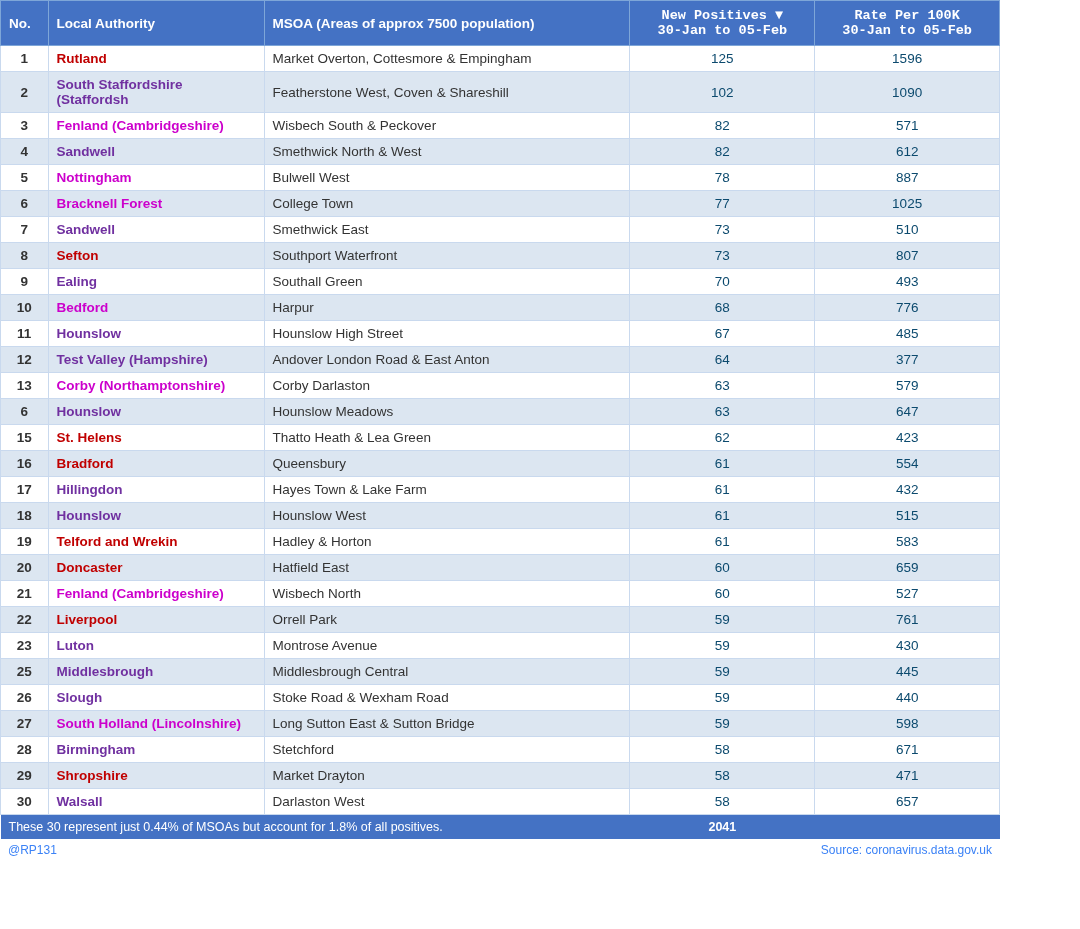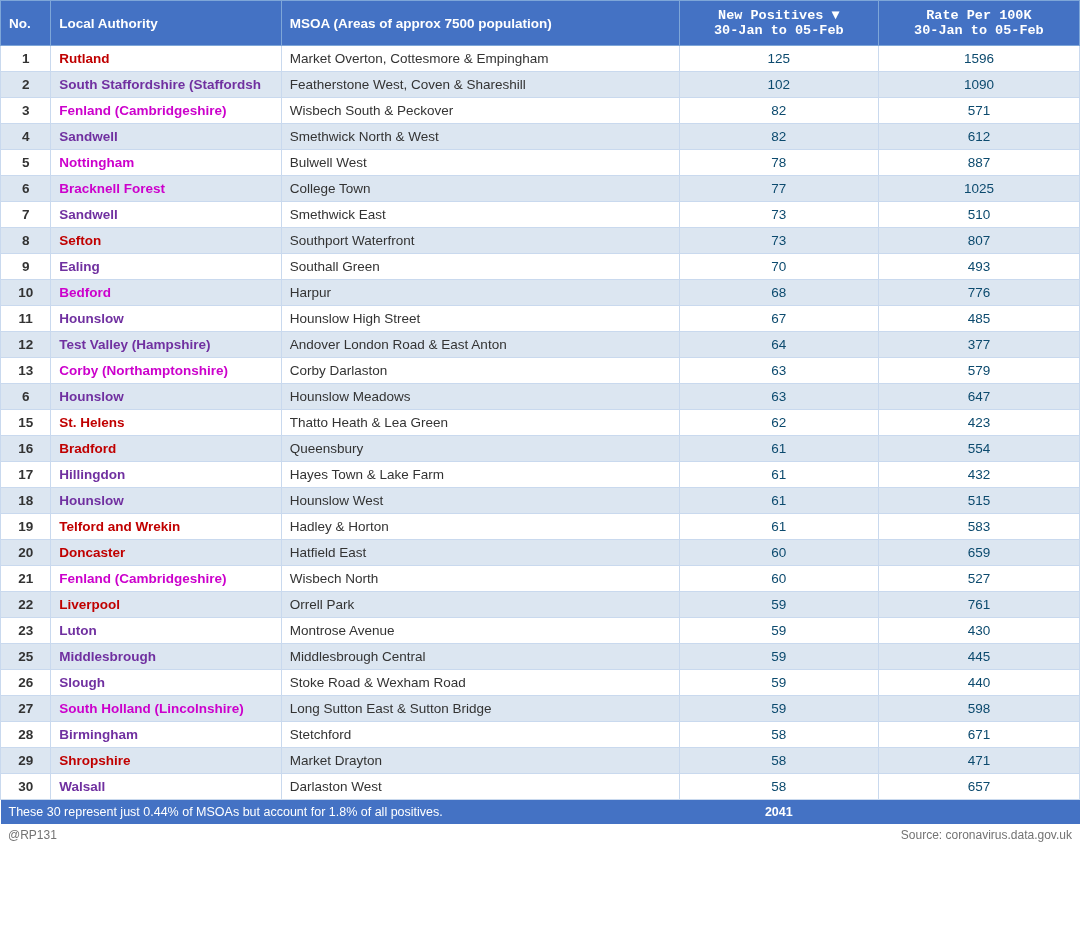--- a/index.html
+++ b/index.html
@@ -10,7 +10,7 @@
       min-height: 929px;
     }
     .container {
-      width: 1080px;
+      width: 1000px;
       padding: 0;
     }
     table {

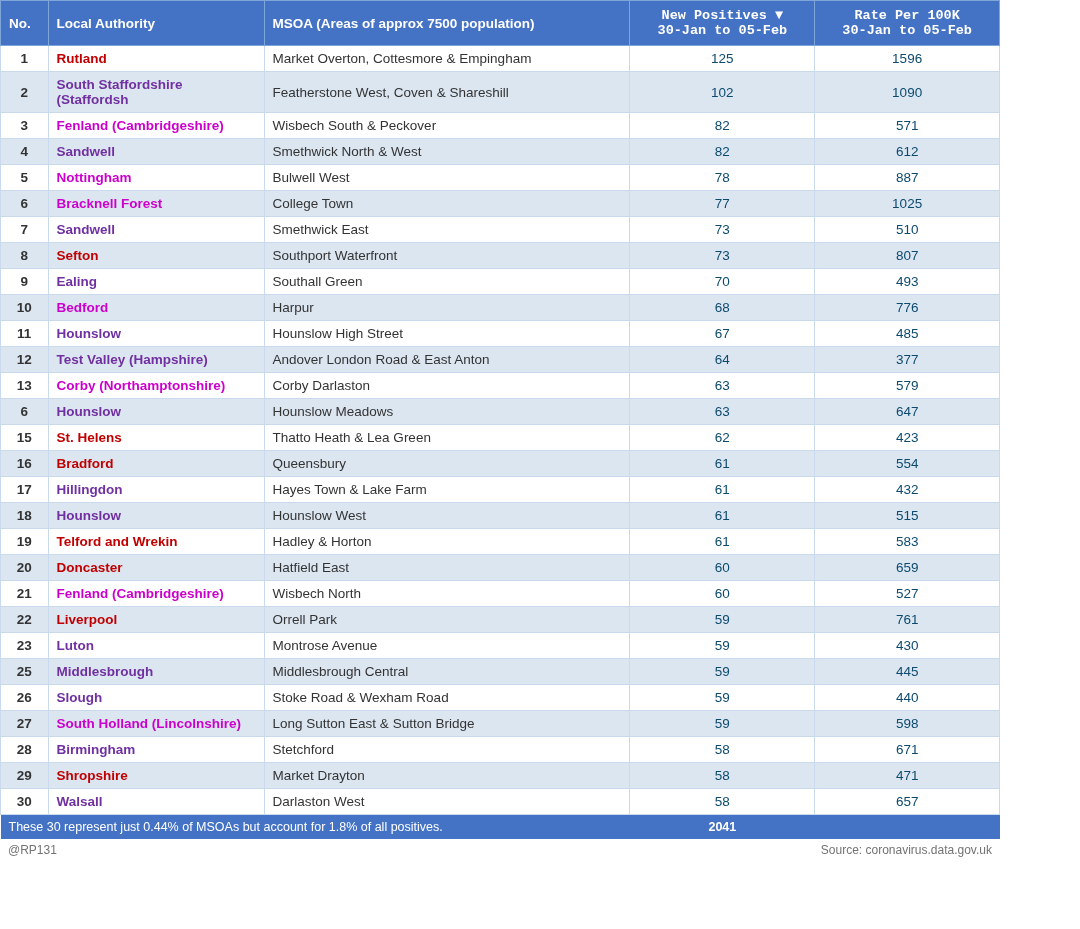--- a/index.html
+++ b/index.html
@@ -80,7 +80,7 @@
       justify-content: space-between;
       padding: 4px 8px;
       font-size: 12px;
-      color: #737373;
+      color: #3b82f6;
       background: #fff;
     }
   </style>

